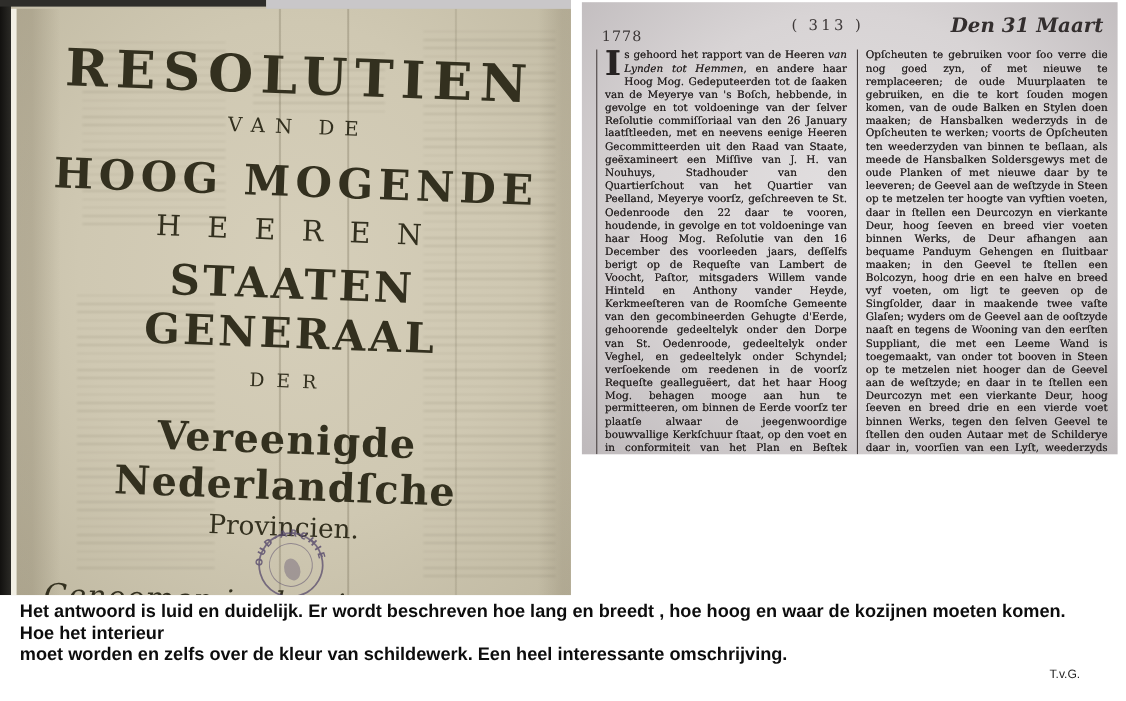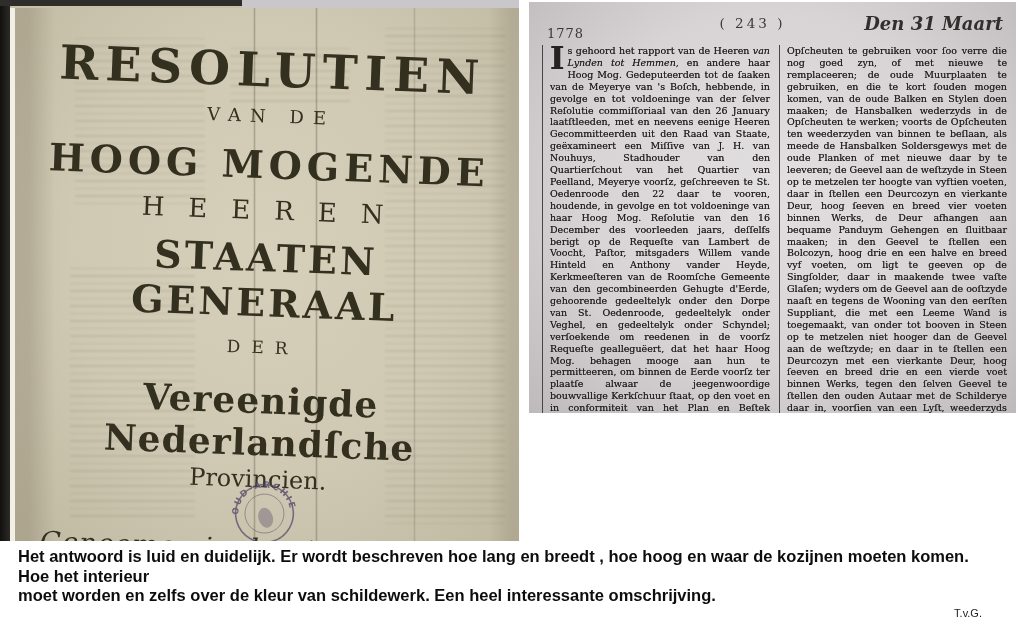--- a/index.html
+++ b/index.html
@@ -107,7 +107,7 @@
 
   <div class="scan-right">
     <div class="scan-year">1778</div>
-    <div class="scan-pageno">( 243 )</div>
+    <div class="scan-pageno">( 313 )</div>
     <div class="scan-date">Den 31 Maart</div>
 
     <div class="cols">

